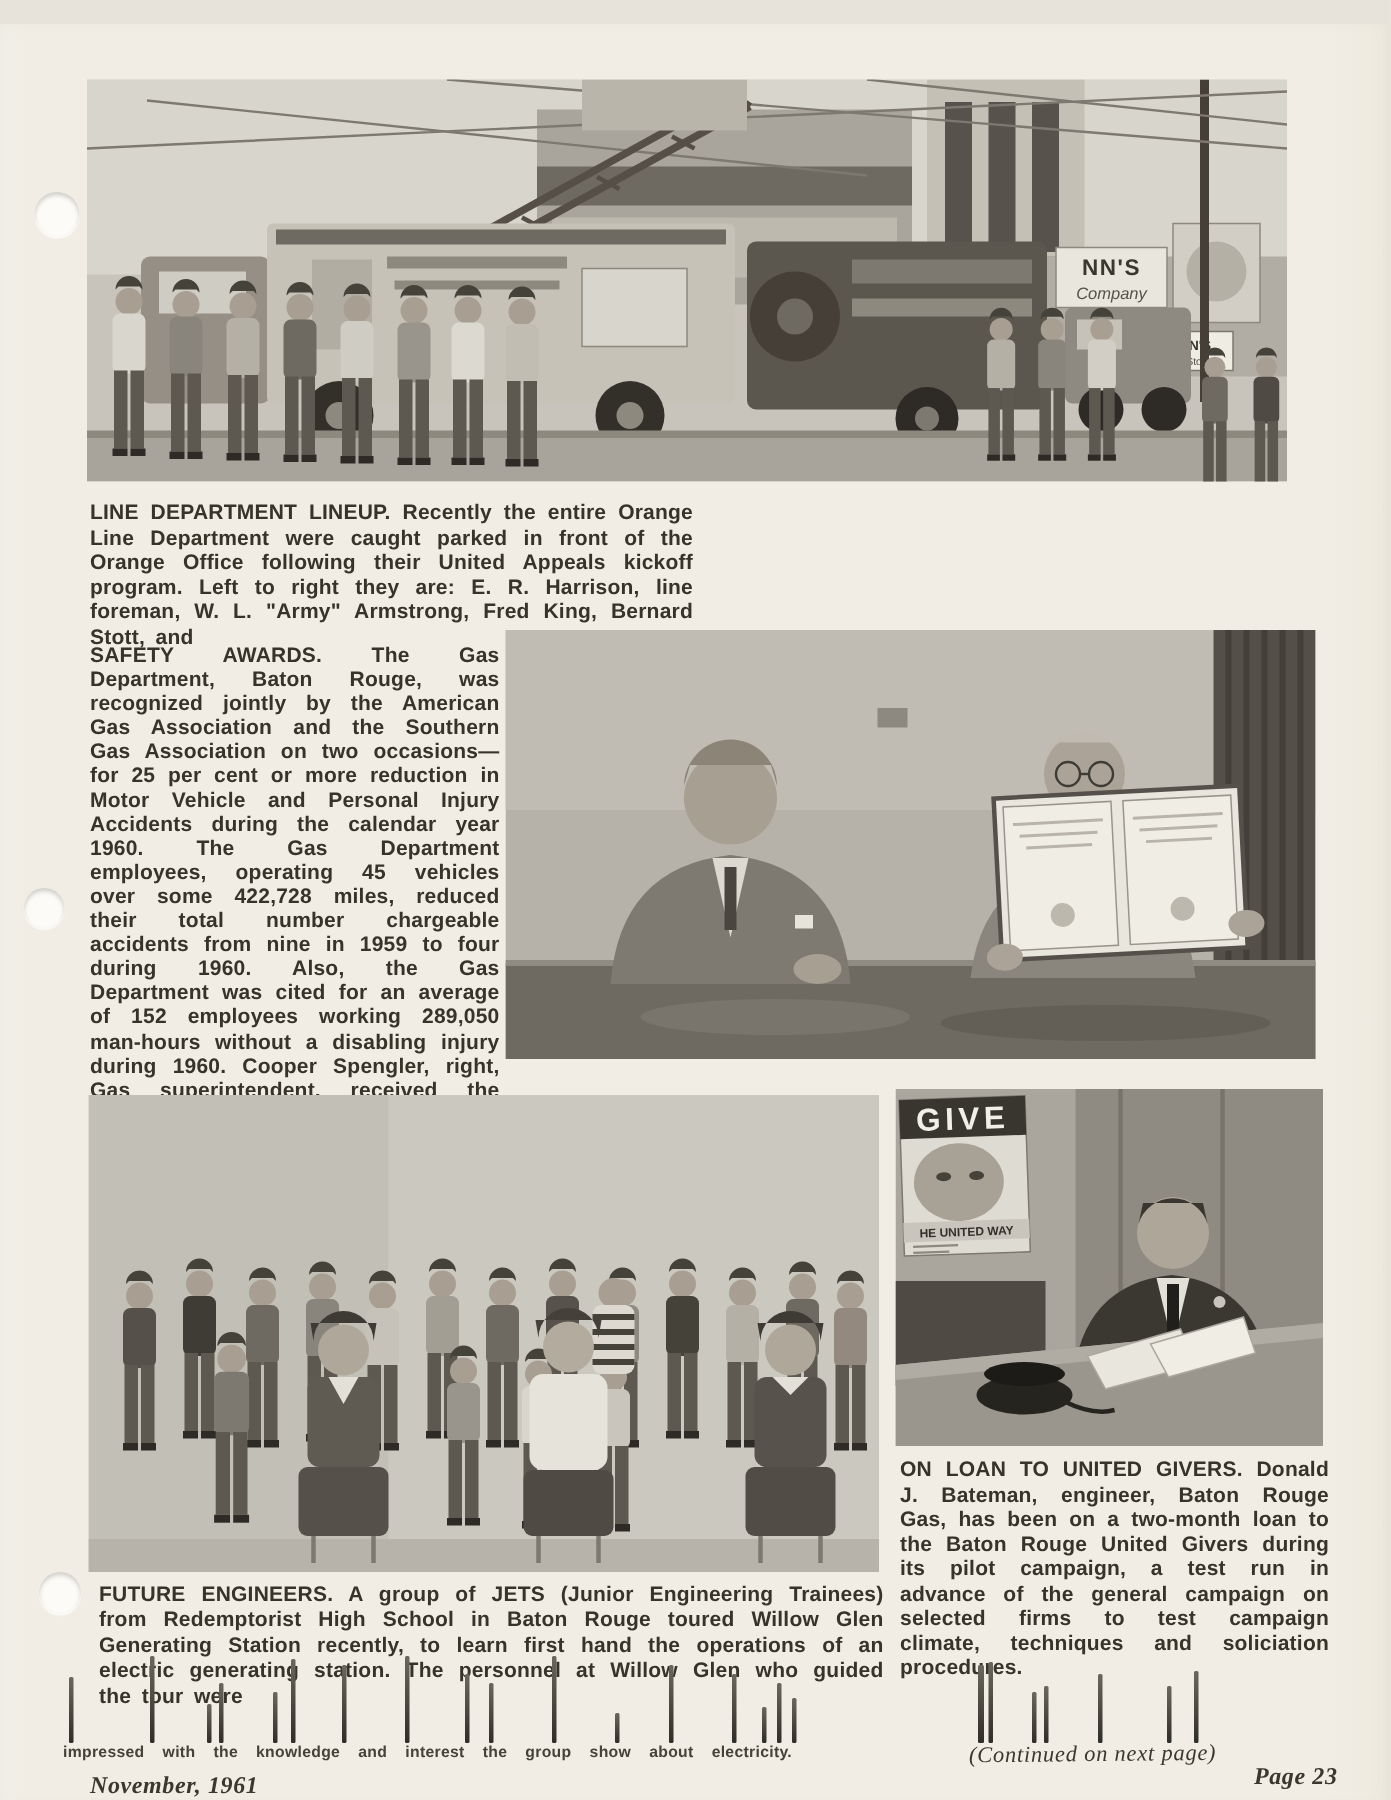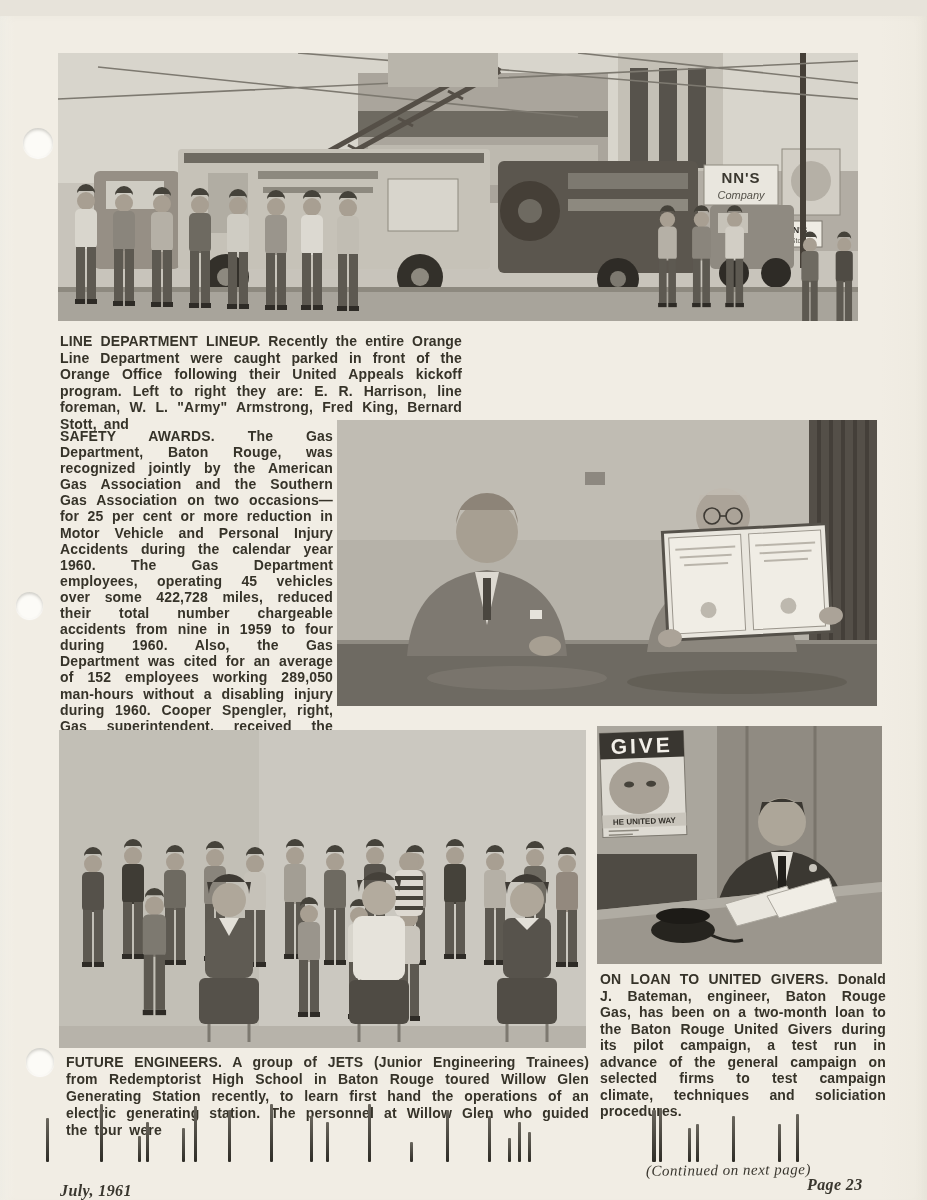--- a/index.html
+++ b/index.html
@@ -332,6 +332,7 @@
     <span style="left:486px; height:30px;"></span>
   </div>
 
+  <div class="abs smear-line" style="left:42px; top:1146px; width:486px;">impressed with the knowledge and interest the group show about electricity.</div>
 
   <div class="streaks" style="left:650px; top:1092px; width:158px; height:54px;">
     <span style="left:2px;   height:52px; width:4px;"></span>

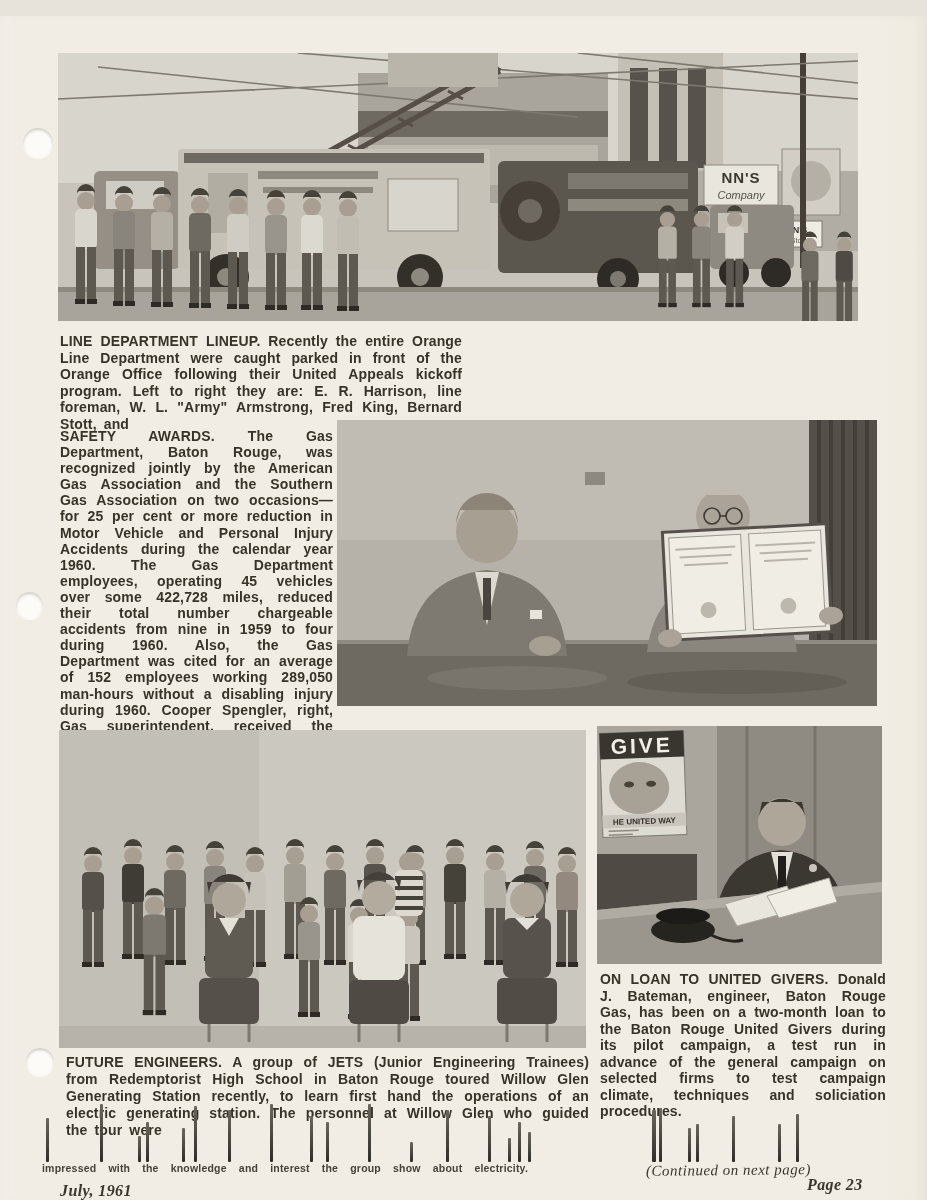--- a/index.html
+++ b/index.html
@@ -345,7 +345,7 @@
   </div>
   <div class="abs serif-it continued" style="left:646px; top:1146px;">(Continued on next page)</div>
 
-  <div class="abs serif-it footer-txt" style="left:60px; top:1166px;">July, 1961</div>
+  <div class="abs serif-it footer-txt" style="left:60px; top:1166px;">November, 1961</div>
   <div class="abs serif-it footer-txt" style="left:807px; top:1160px;">Page 23</div>
 
 </div>

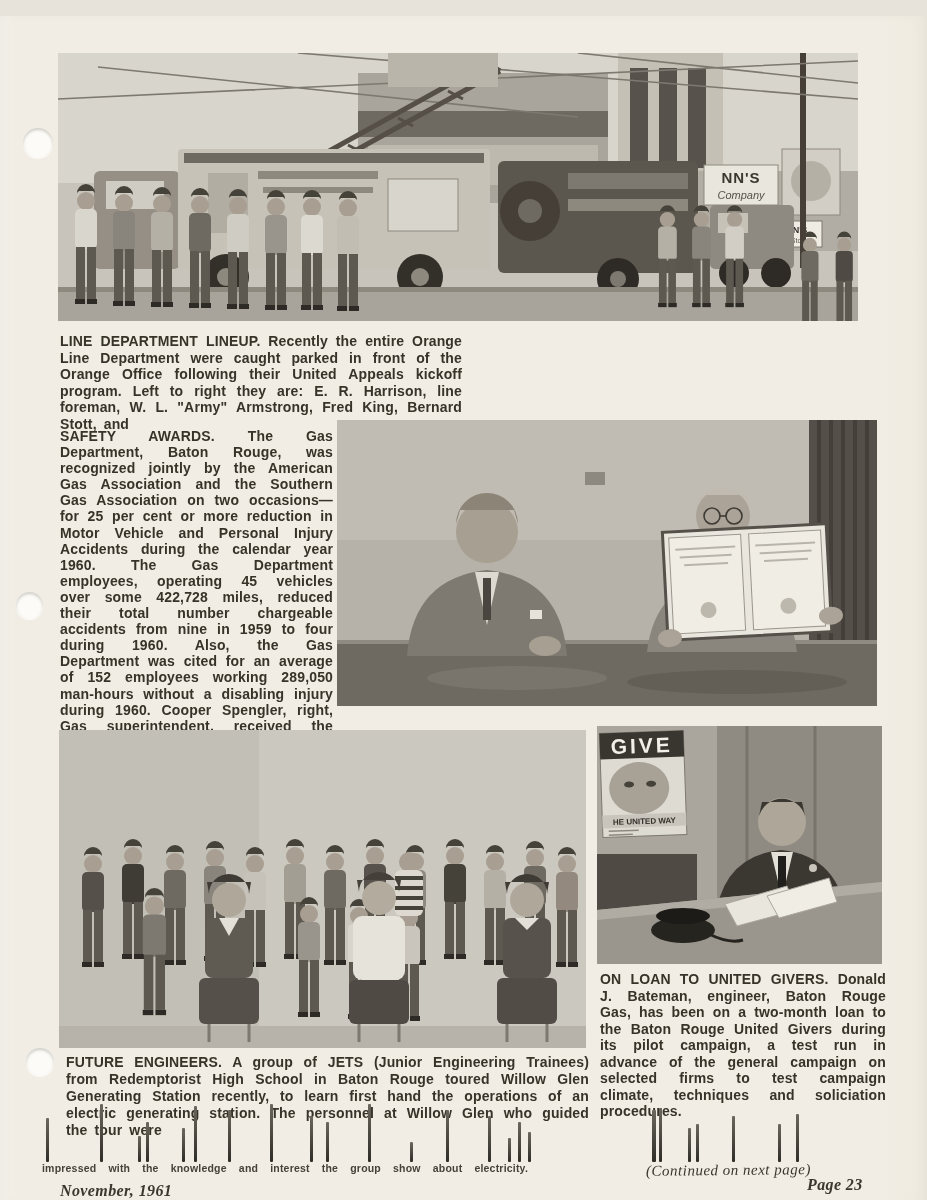--- a/index.html
+++ b/index.html
@@ -346,7 +346,7 @@
   <div class="abs serif-it continued" style="left:646px; top:1146px;">(Continued on next page)</div>
 
   <div class="abs serif-it footer-txt" style="left:60px; top:1166px;">November, 1961</div>
-  <div class="abs serif-it footer-txt" style="left:807px; top:1160px;">Page 23</div>
+  <div class="abs serif-it footer-txt" style="left:836px; top:1160px;">Page 23</div>
 
 </div>
 

